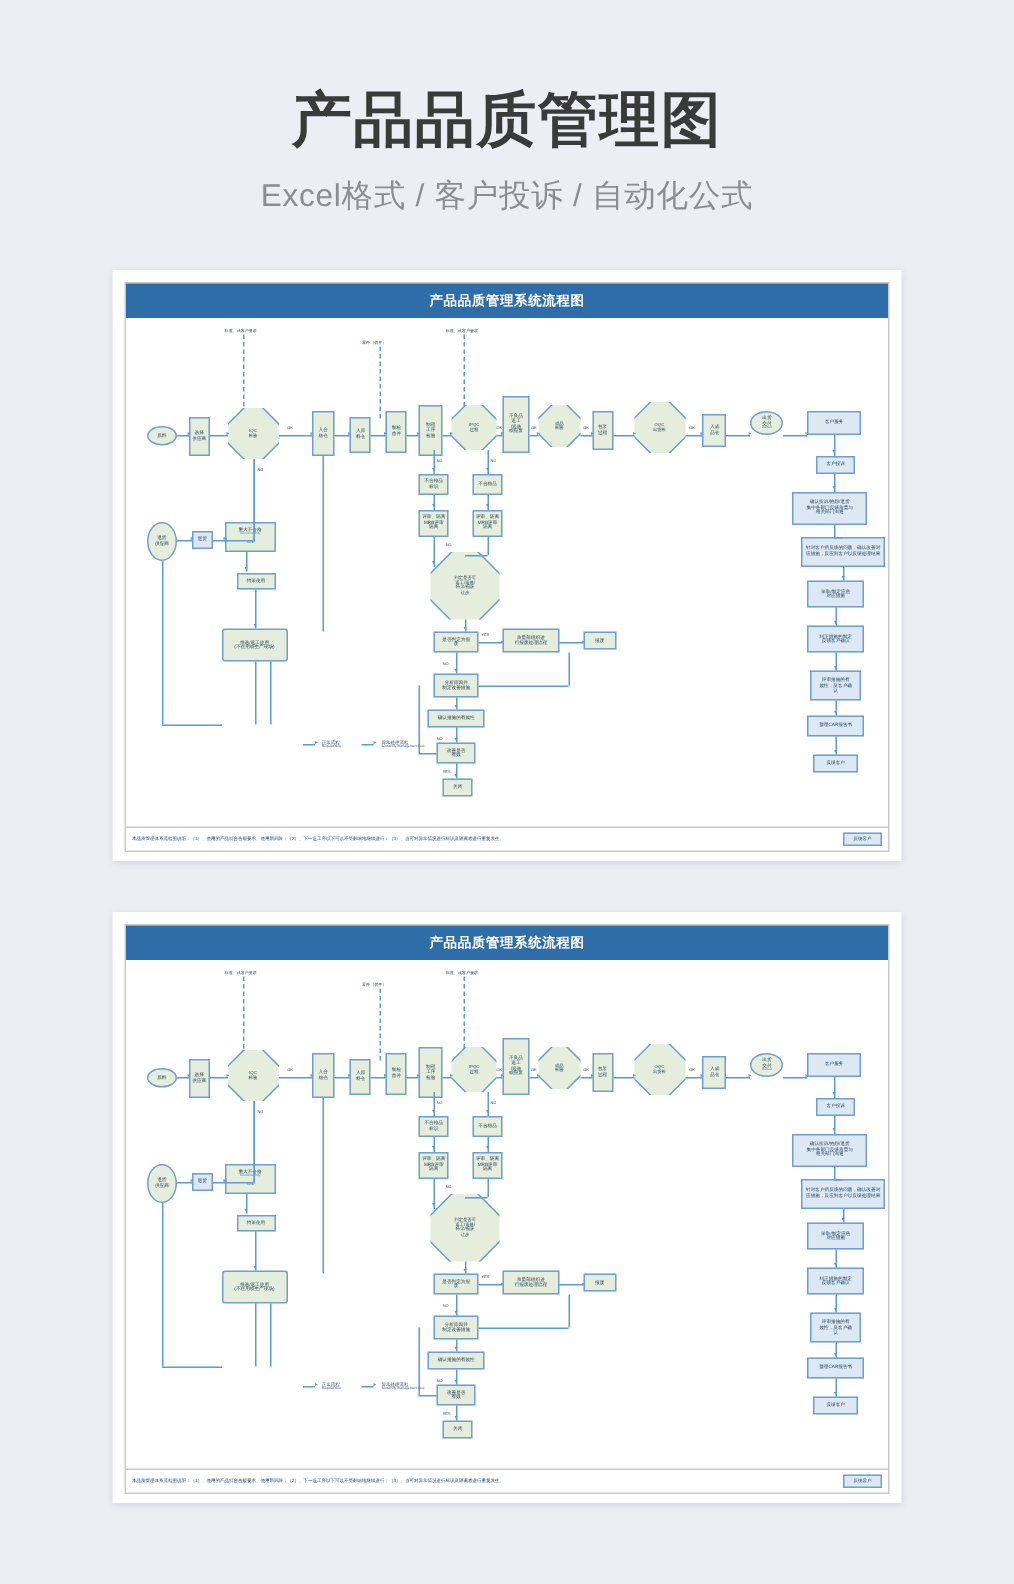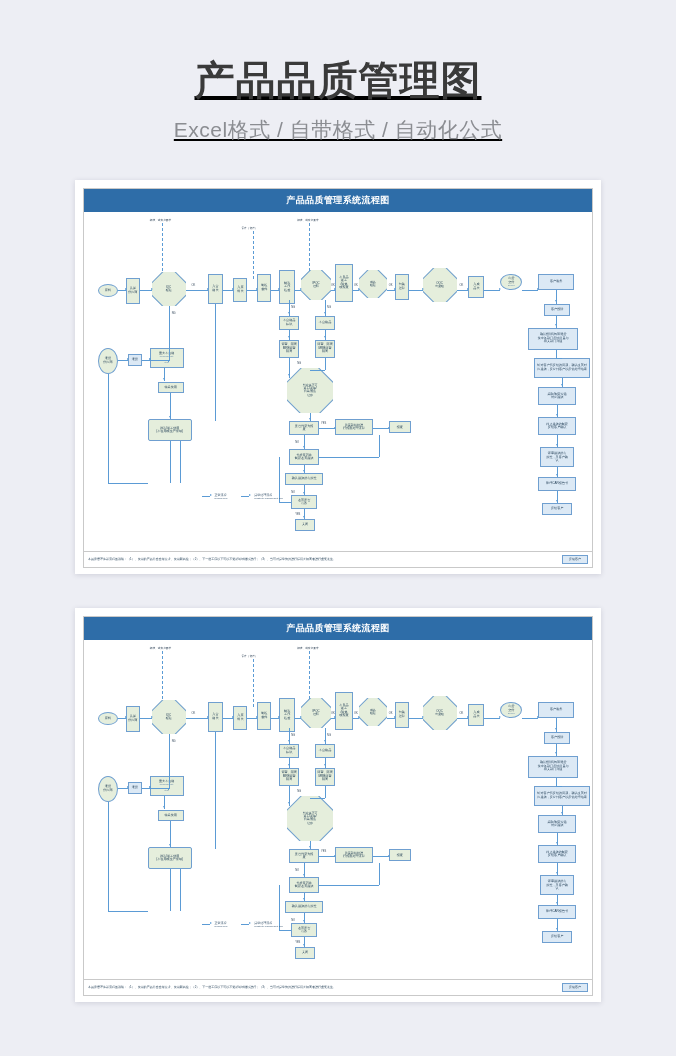--- a/index.html
+++ b/index.html
@@ -10,7 +10,7 @@
     font-family:"Liberation Sans","DejaVu Sans",sans-serif;
     overflow:hidden;
   }
-  .page{position:relative;width:676px;height:1056px;text-decoration:underline;}
+  .page{position:relative;width:676px;height:1056px;}
 
   
   .promo-header{padding-top:58px;text-align:center;}

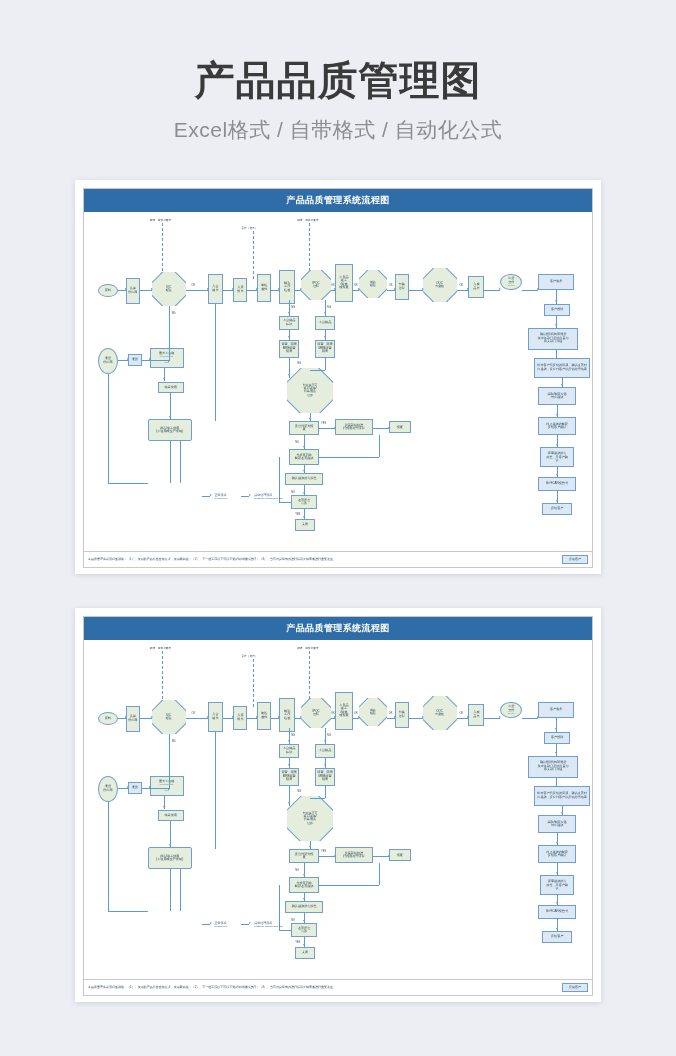--- a/index.html
+++ b/index.html
@@ -100,7 +100,7 @@
 
   <div class="promo-header">
     <h1 class="promo-title">产品品质管理图</h1>
-    <p class="promo-sub">Excel格式 / 自带格式 / 自动化公式</p>
+    <p class="promo-sub">Excel格式 / 客户投诉 / 自动化公式</p>
   </div>
 
   <div class="card" id="card-1">

